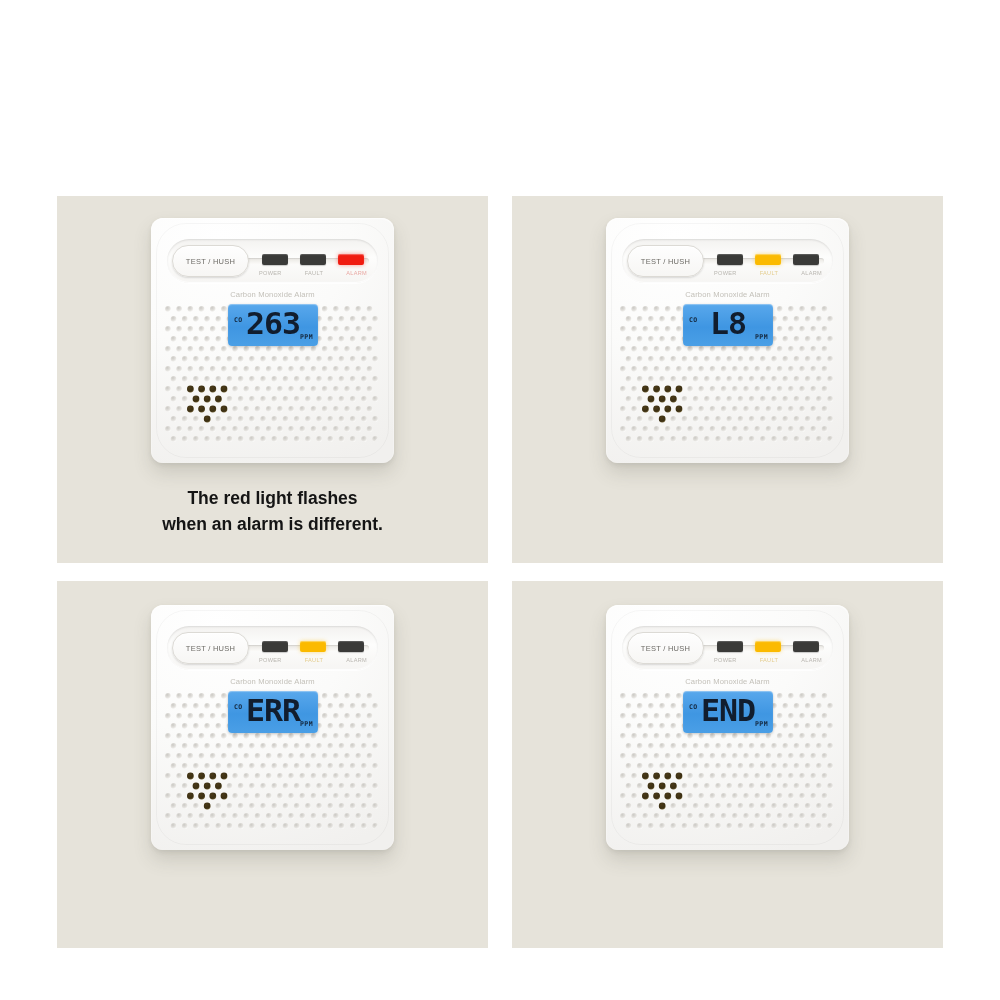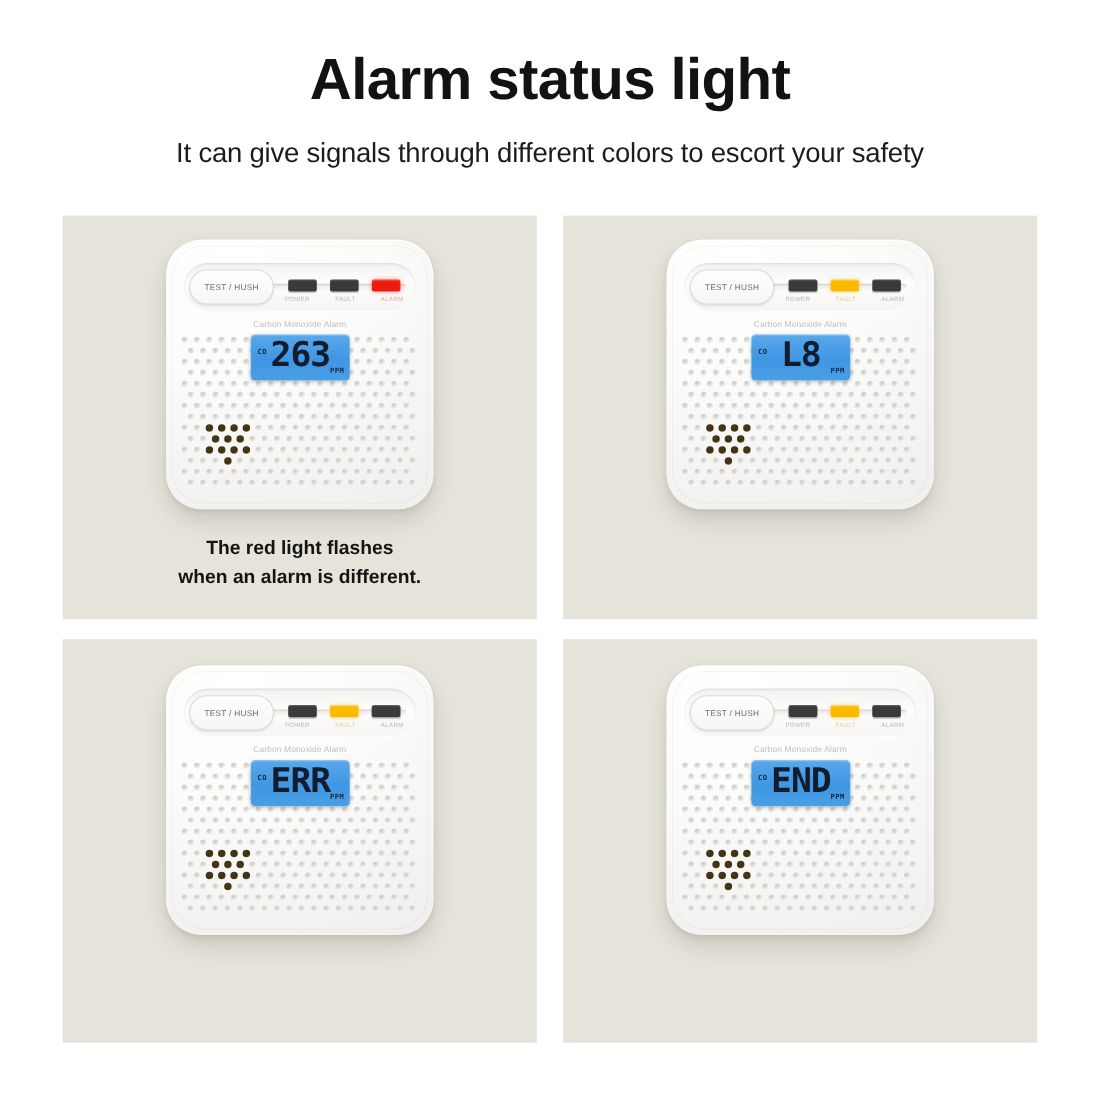--- a/index.html
+++ b/index.html
@@ -268,10 +268,6 @@
 
 <div class="page">
 
-  <div class="header">
-    <div class="title">Alarm status light</div>
-    <div class="subtitle">It can give signals through different colors to escort your safety</div>
-  </div>
 
   <div class="grid">
 

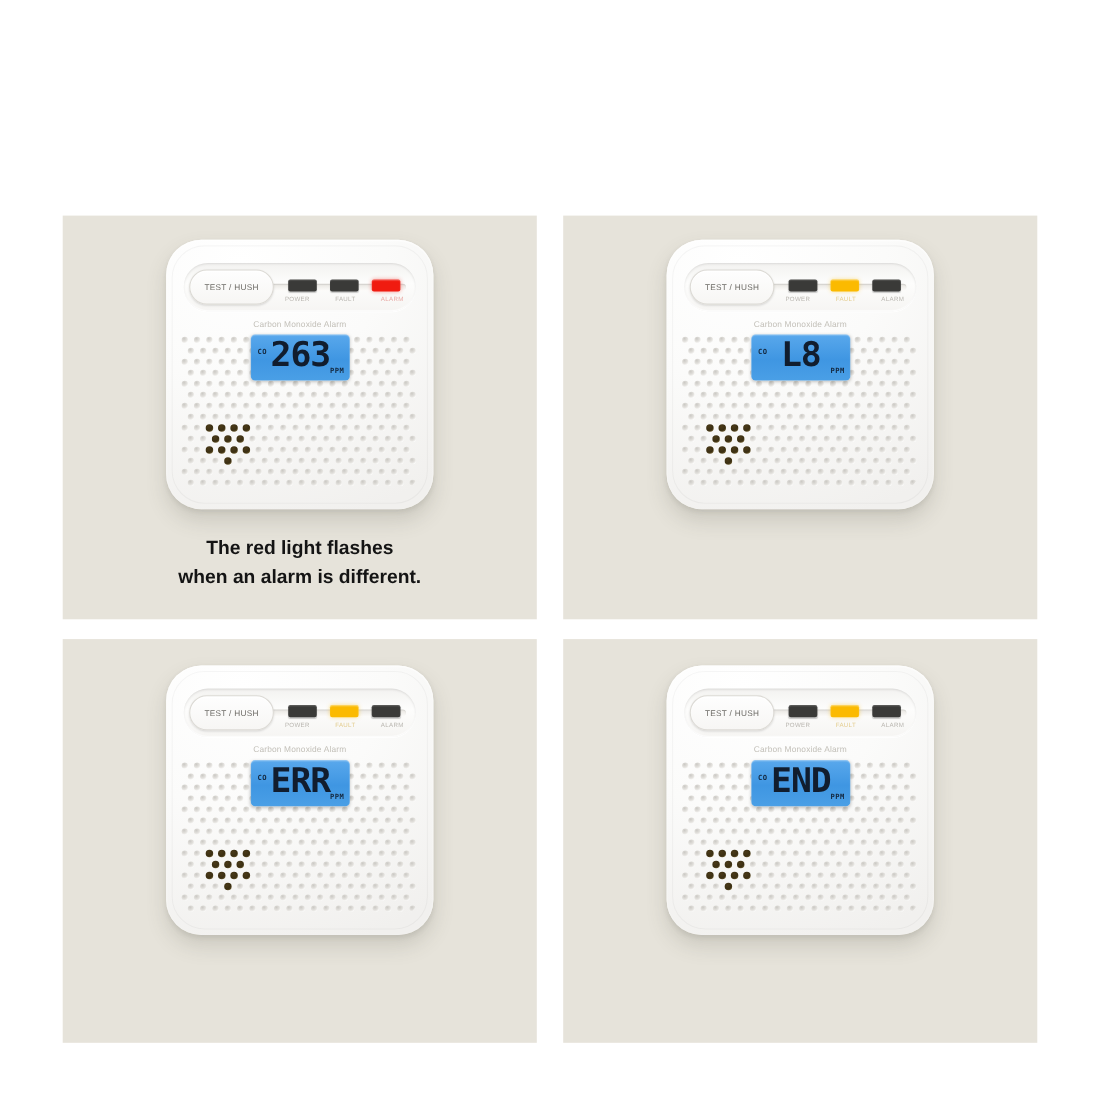--- a/index.html
+++ b/index.html
@@ -72,7 +72,7 @@
     width: 243px;
     height: 245px;
     margin-top: 22px;
-    border-radius: 32px;
+    border-radius: 12px;
     background:
       radial-gradient(120% 100% at 28% 8%, #ffffff 0%, #fbfbfa 45%, #f1f0ee 100%);
     box-shadow:

